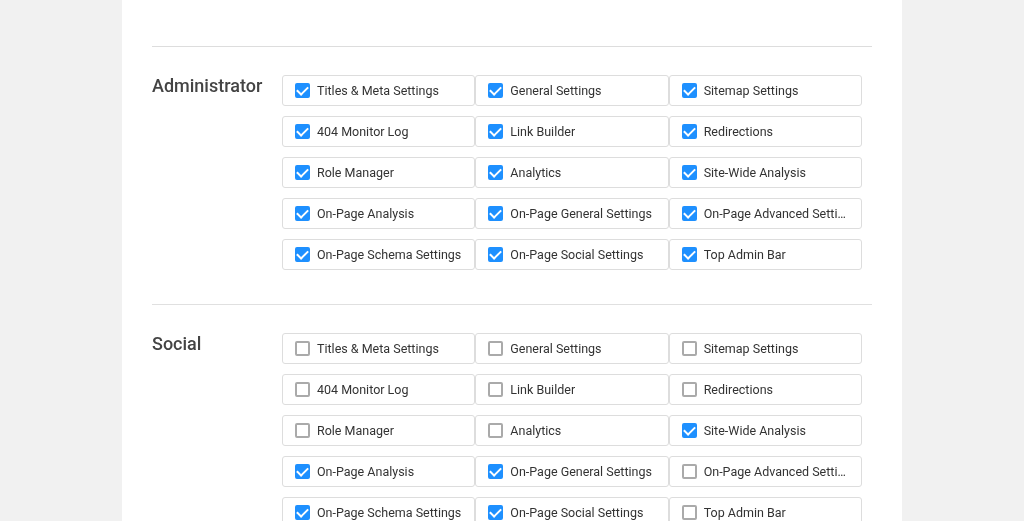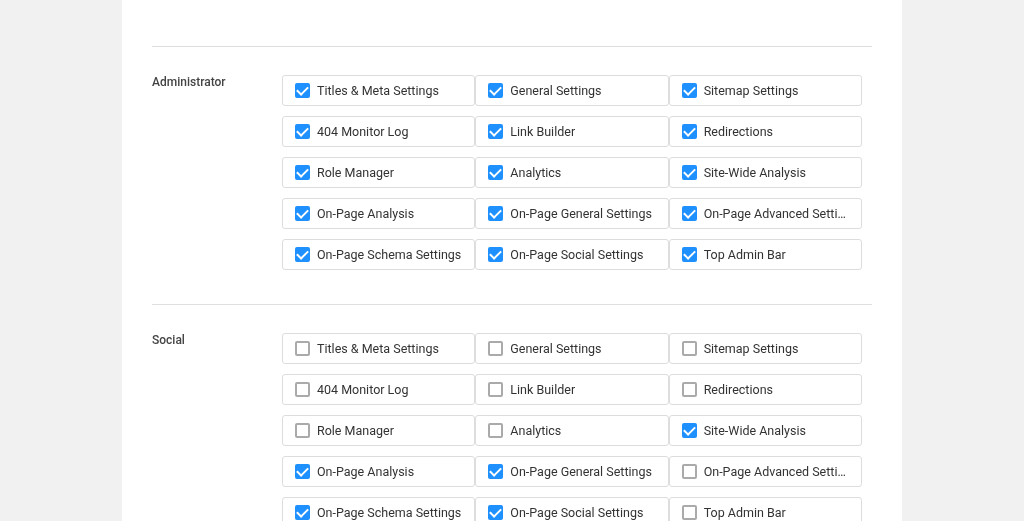--- a/index.html
+++ b/index.html
@@ -41,7 +41,7 @@
       margin-top: 28px;
     }
     .section-label {
-      font-size: 12px;
+      font-size: 18px;
       color: #444;
       font-weight: 500;
       margin-bottom: 14px;

